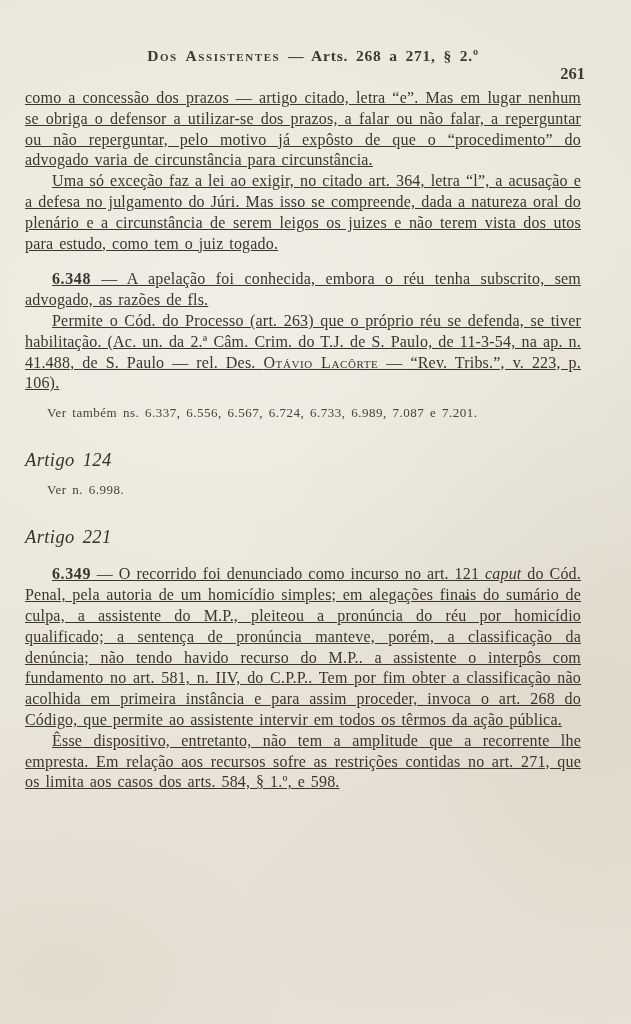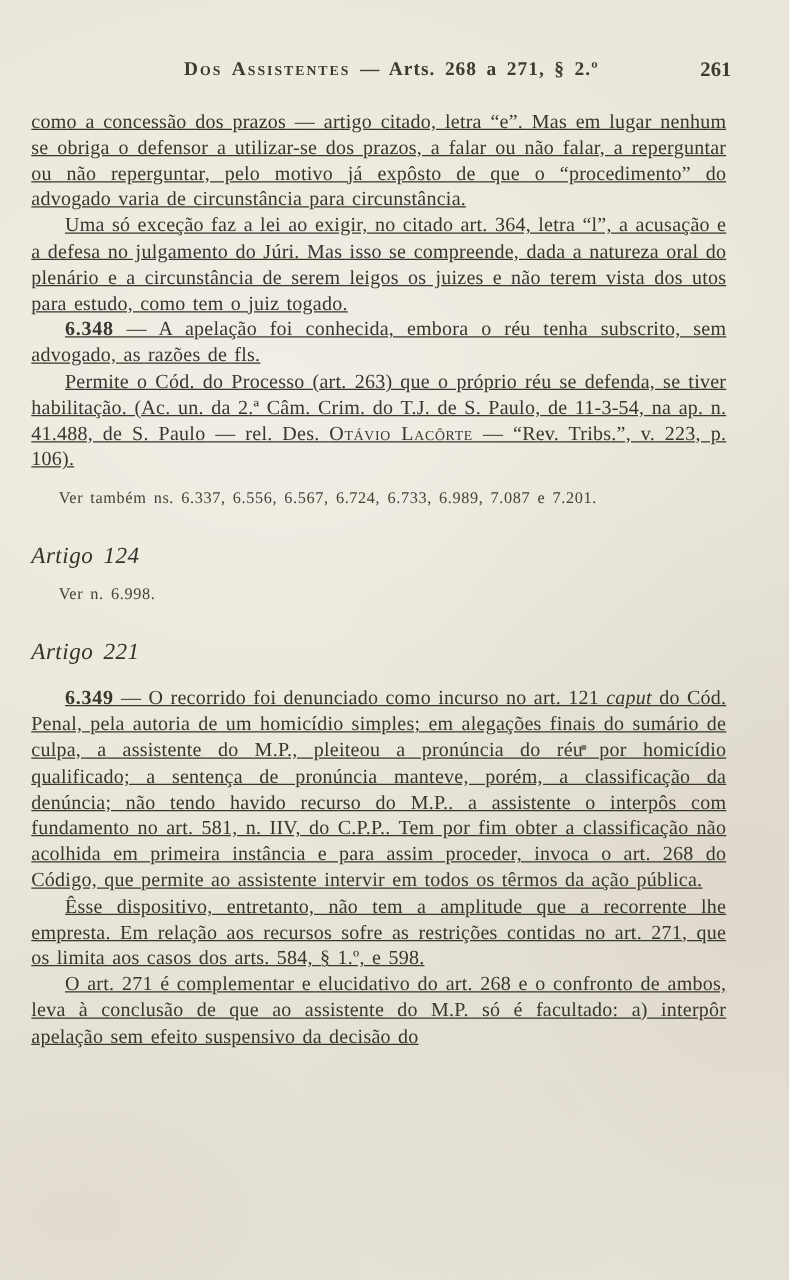--- a/index.html
+++ b/index.html
@@ -47,7 +47,7 @@
   .folio {
     position: absolute;
     right: 16px;
-    top: 0;
+    top: 18px;
     font-weight: 700;
     font-size: 16.5px;
     color: #3f3a30;

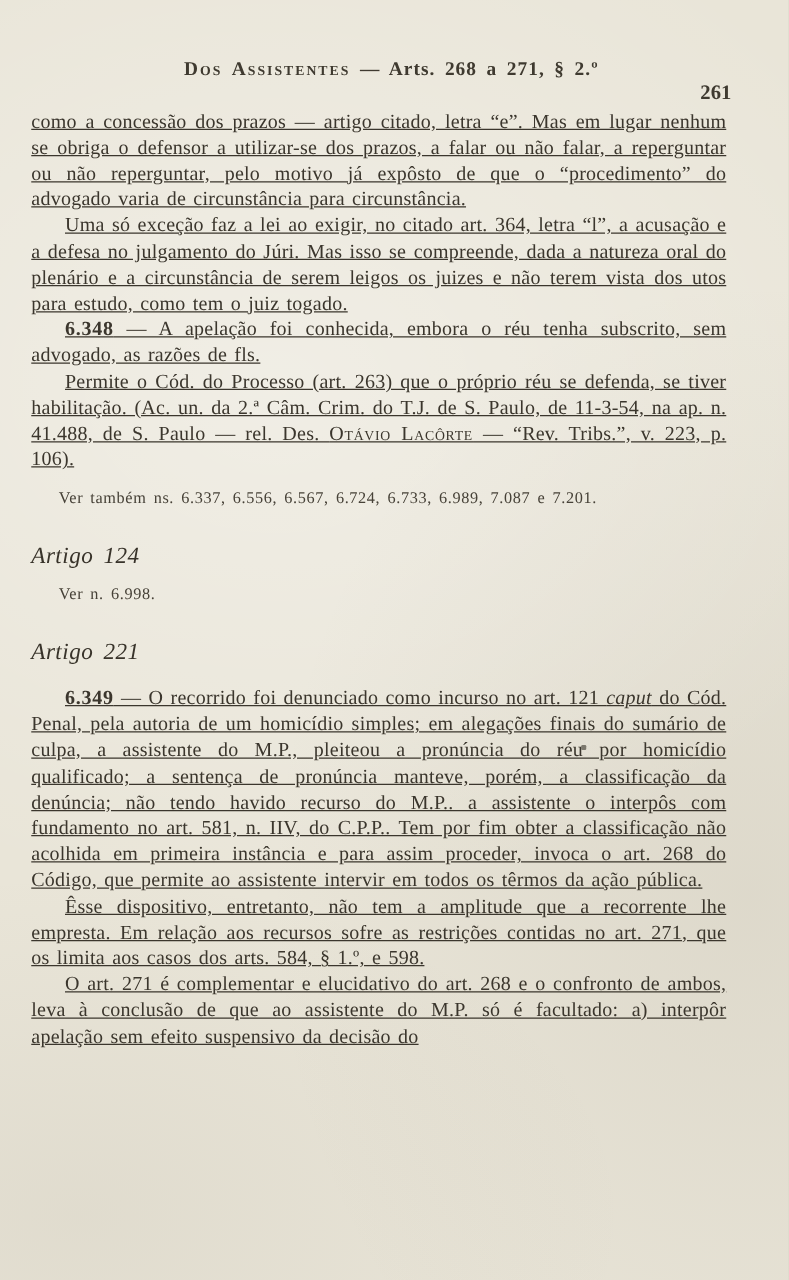--- a/index.html
+++ b/index.html
@@ -63,7 +63,7 @@
     text-decoration: underline;
   }
   .para.no-indent { text-indent: 0; }
-  .para.section-start { }
+  .para.section-start { margin-top: 15px; }
   .seg-bold { font-weight: 700; letter-spacing: 0.6px; }
   .seg-italic { font-style: italic; }
   .seg-sc { font-variant: small-caps; letter-spacing: 0.6px; }

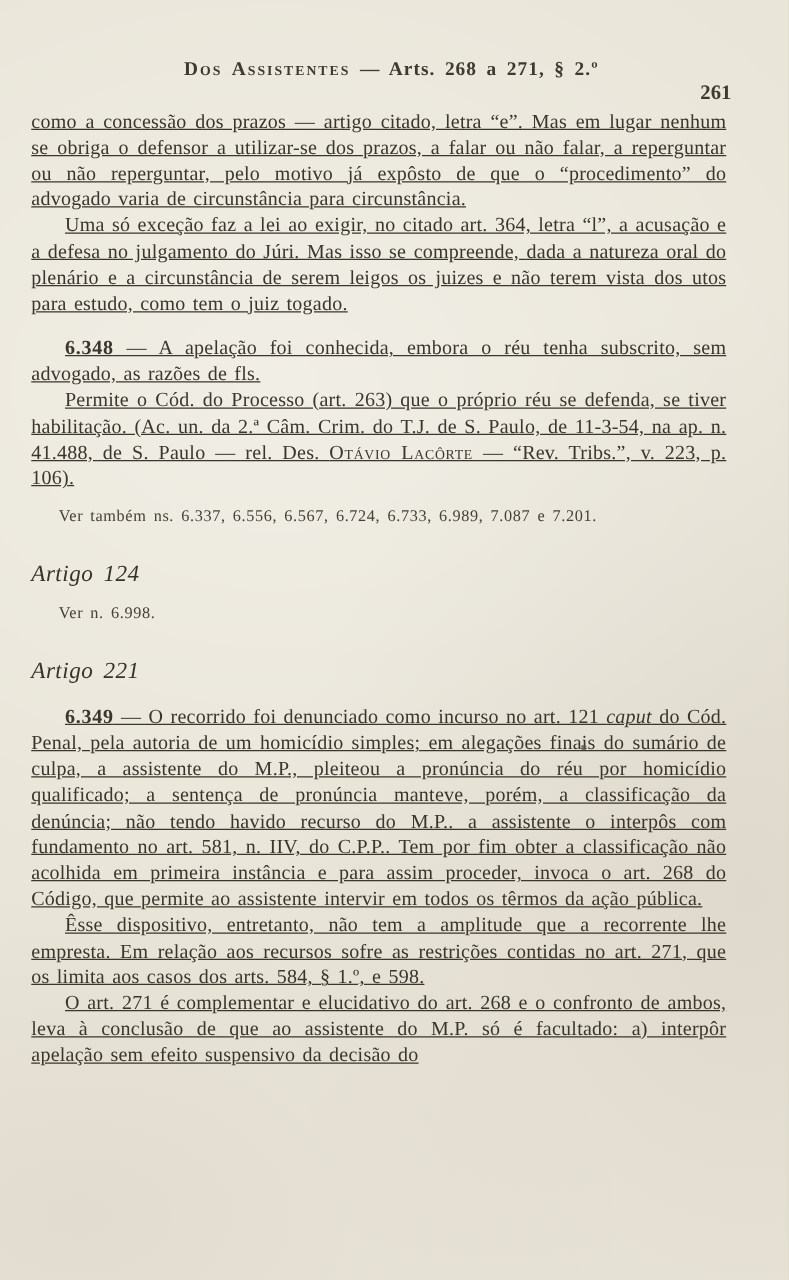--- a/index.html
+++ b/index.html
@@ -121,7 +121,6 @@
       <p class="heading"><span>Artigo 221</span></p>
       <p class="para section-start"><span class="seg-bold">6.349</span><span> — O recorrido foi denunciado como incurso no art. 121 </span><span class="seg-italic">caput</span><span> do Cód. Penal, pela autoria de um homicídio simples; em alegações finais do sumário de culpa, a assistente do M.P., pleiteou a pronúncia do réu por homicídio qualificado; a sentença de pronúncia manteve, porém, a classificação da denúncia; não tendo havido recurso do M.P.. a assistente o interpôs com fundamento no art. 581, n. IIV, do C.P.P..  Tem por fim obter a classificação não acolhida em primeira instância e para assim proceder, invoca o art. 268 do Código, que permite ao assistente intervir em todos os têrmos da ação pública.</span></p>
       <p class="para"><span>Êsse dispositivo, entretanto, não tem a amplitude que a recorrente lhe empresta.  Em relação aos recursos sofre as restrições contidas no art. 271, que os limita aos casos dos arts. 584, § 1.º, e 598.</span></p>
-      <p class="para"><span>O art. 271 é complementar e elucidativo do art. 268 e o confronto de ambos, leva à conclusão de que ao assistente do M.P. só é facultado: a) interpôr apelação sem efeito suspensivo da decisão do</span></p>
     </main>
 
   <span class="speck"></span>

